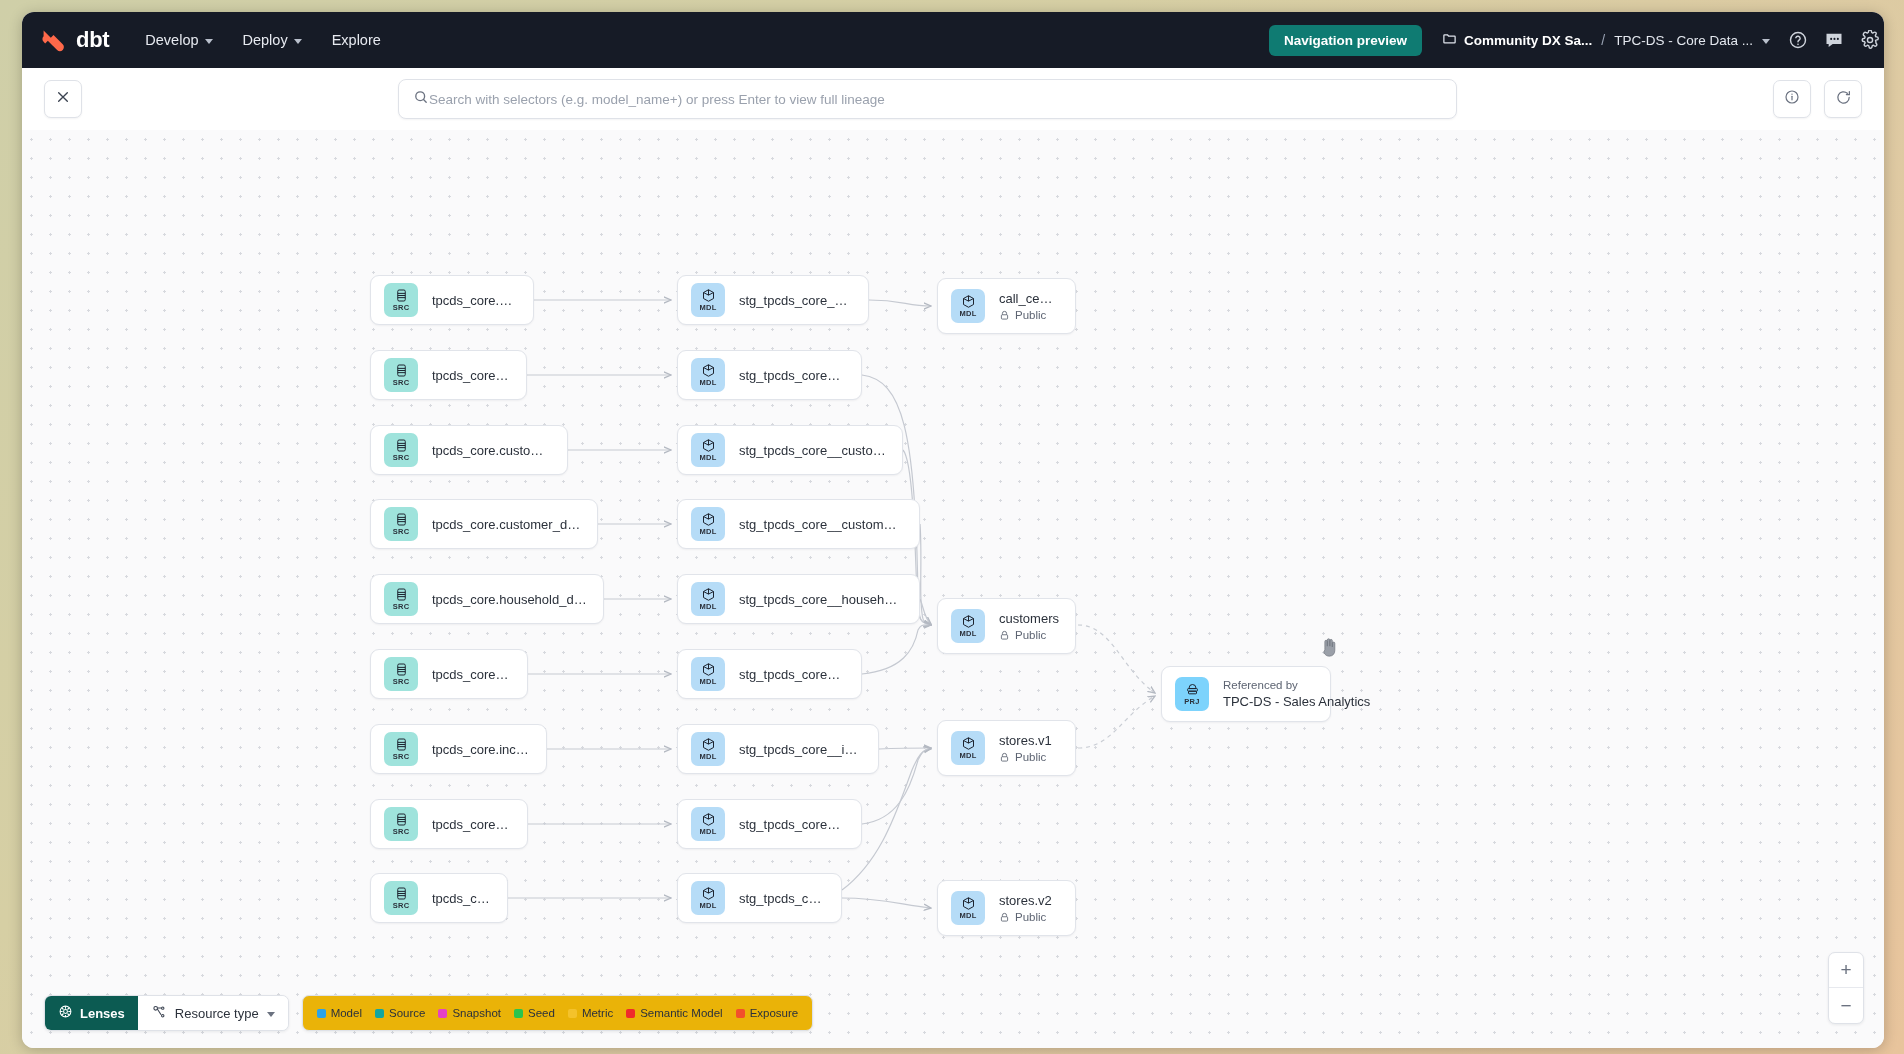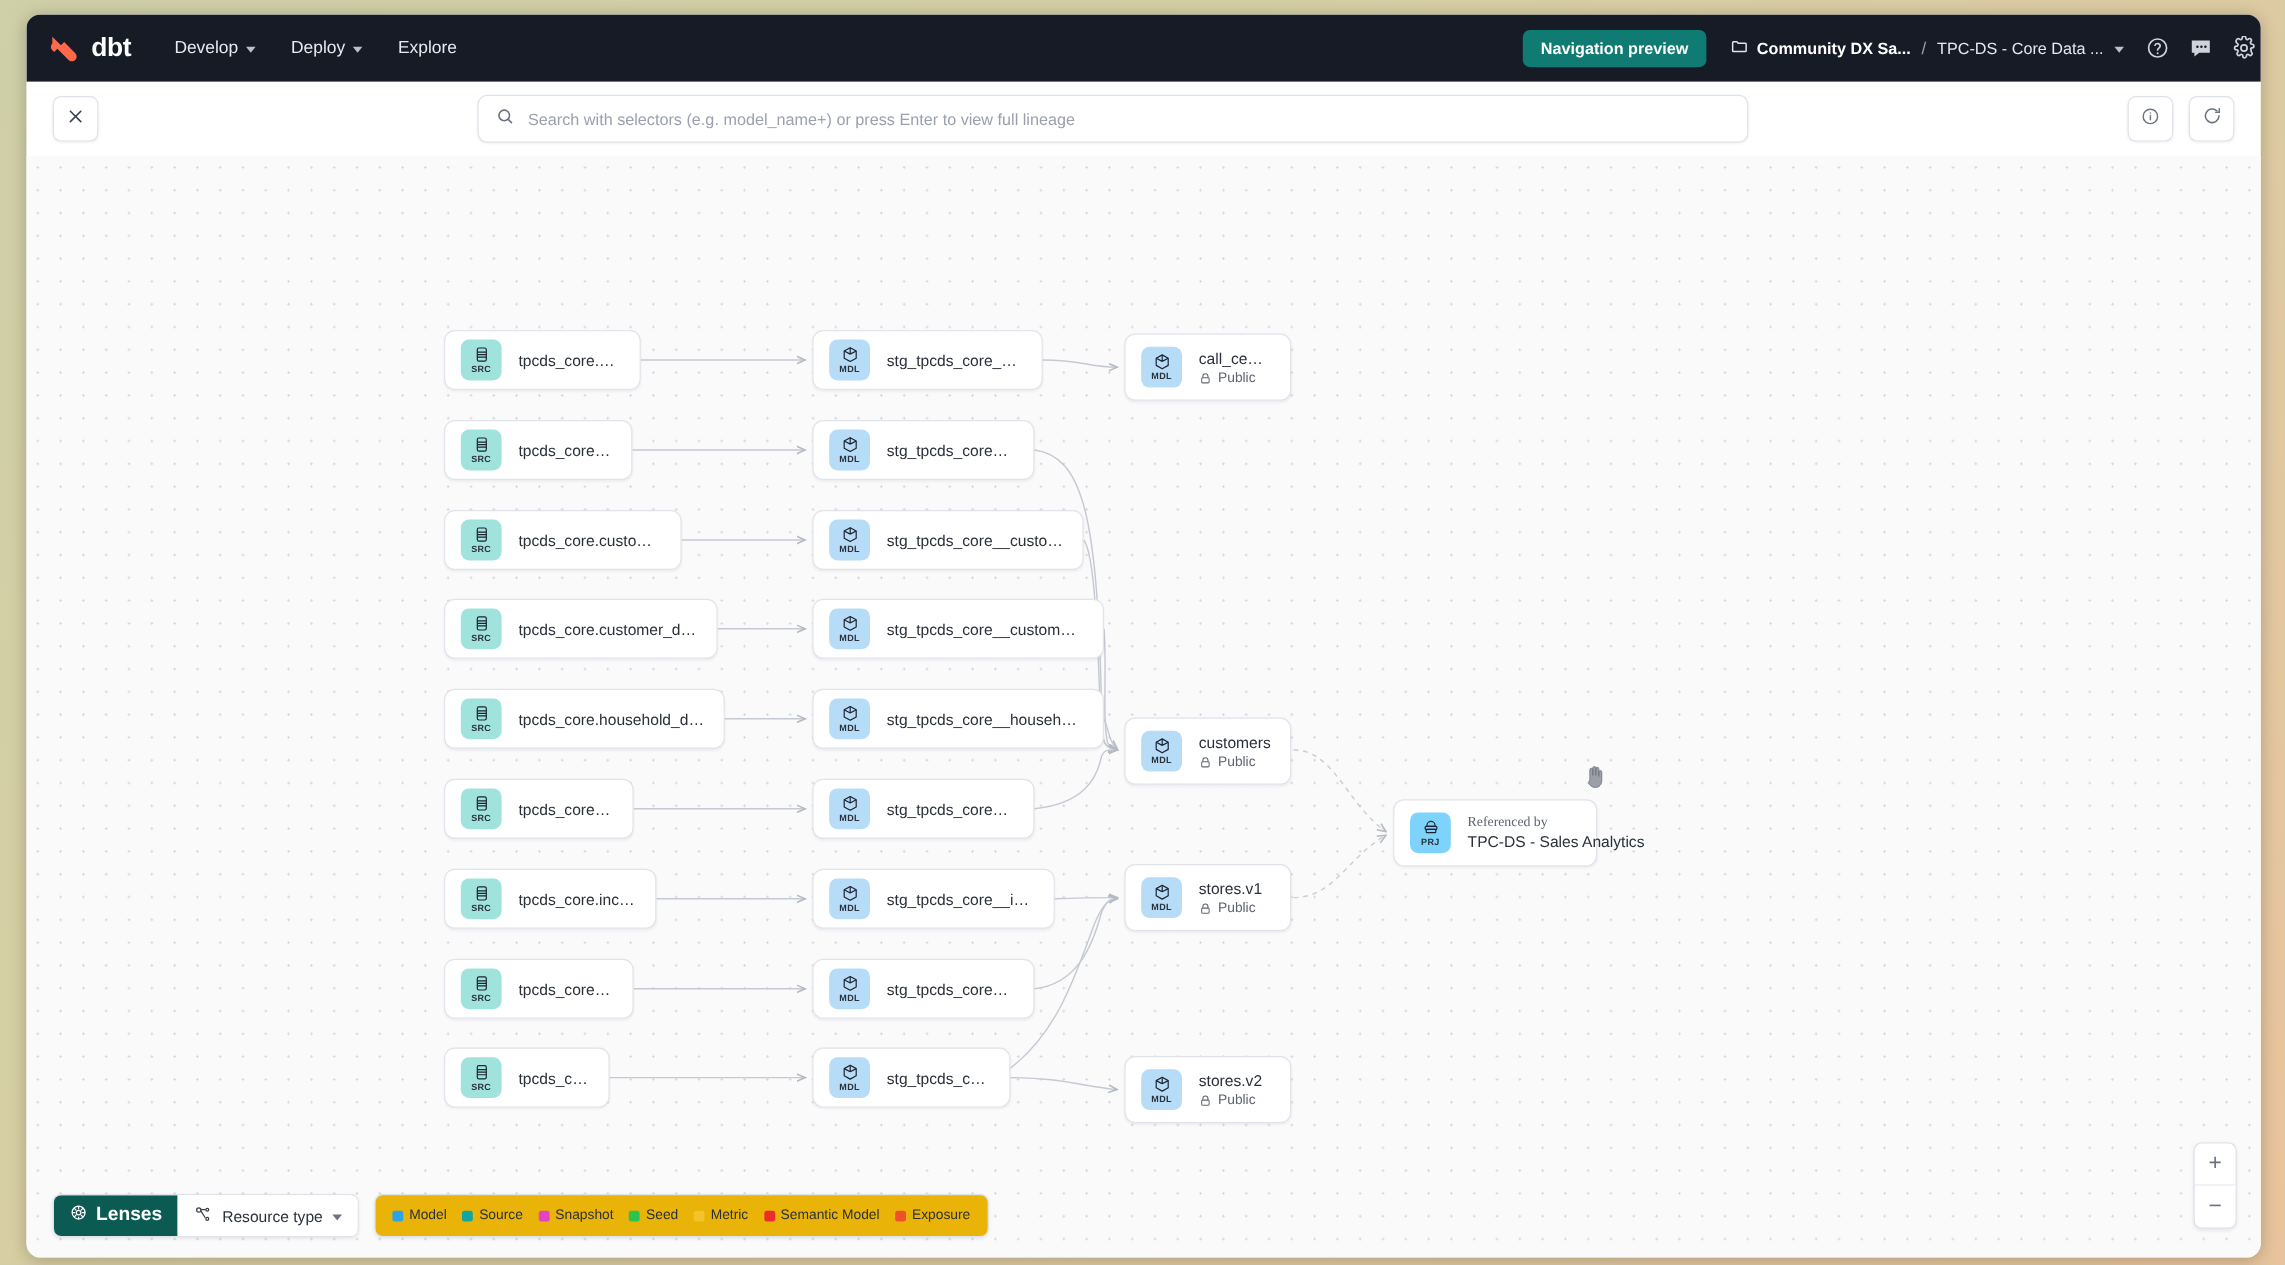--- a/index.html
+++ b/index.html
@@ -86,7 +86,7 @@
   .search-box {
     width: 1059px; height: 40px;
     background: #fff; border: 1px solid #dfe2e8; border-radius: 8px;
-    display: flex; align-items: center; gap: 11px; padding: 0 14px;
+    display: flex; align-items: center; gap: 0; padding: 0 14px;
     box-shadow: 0 1px 2px rgba(16,24,40,.05);
   }
   .search-box input {

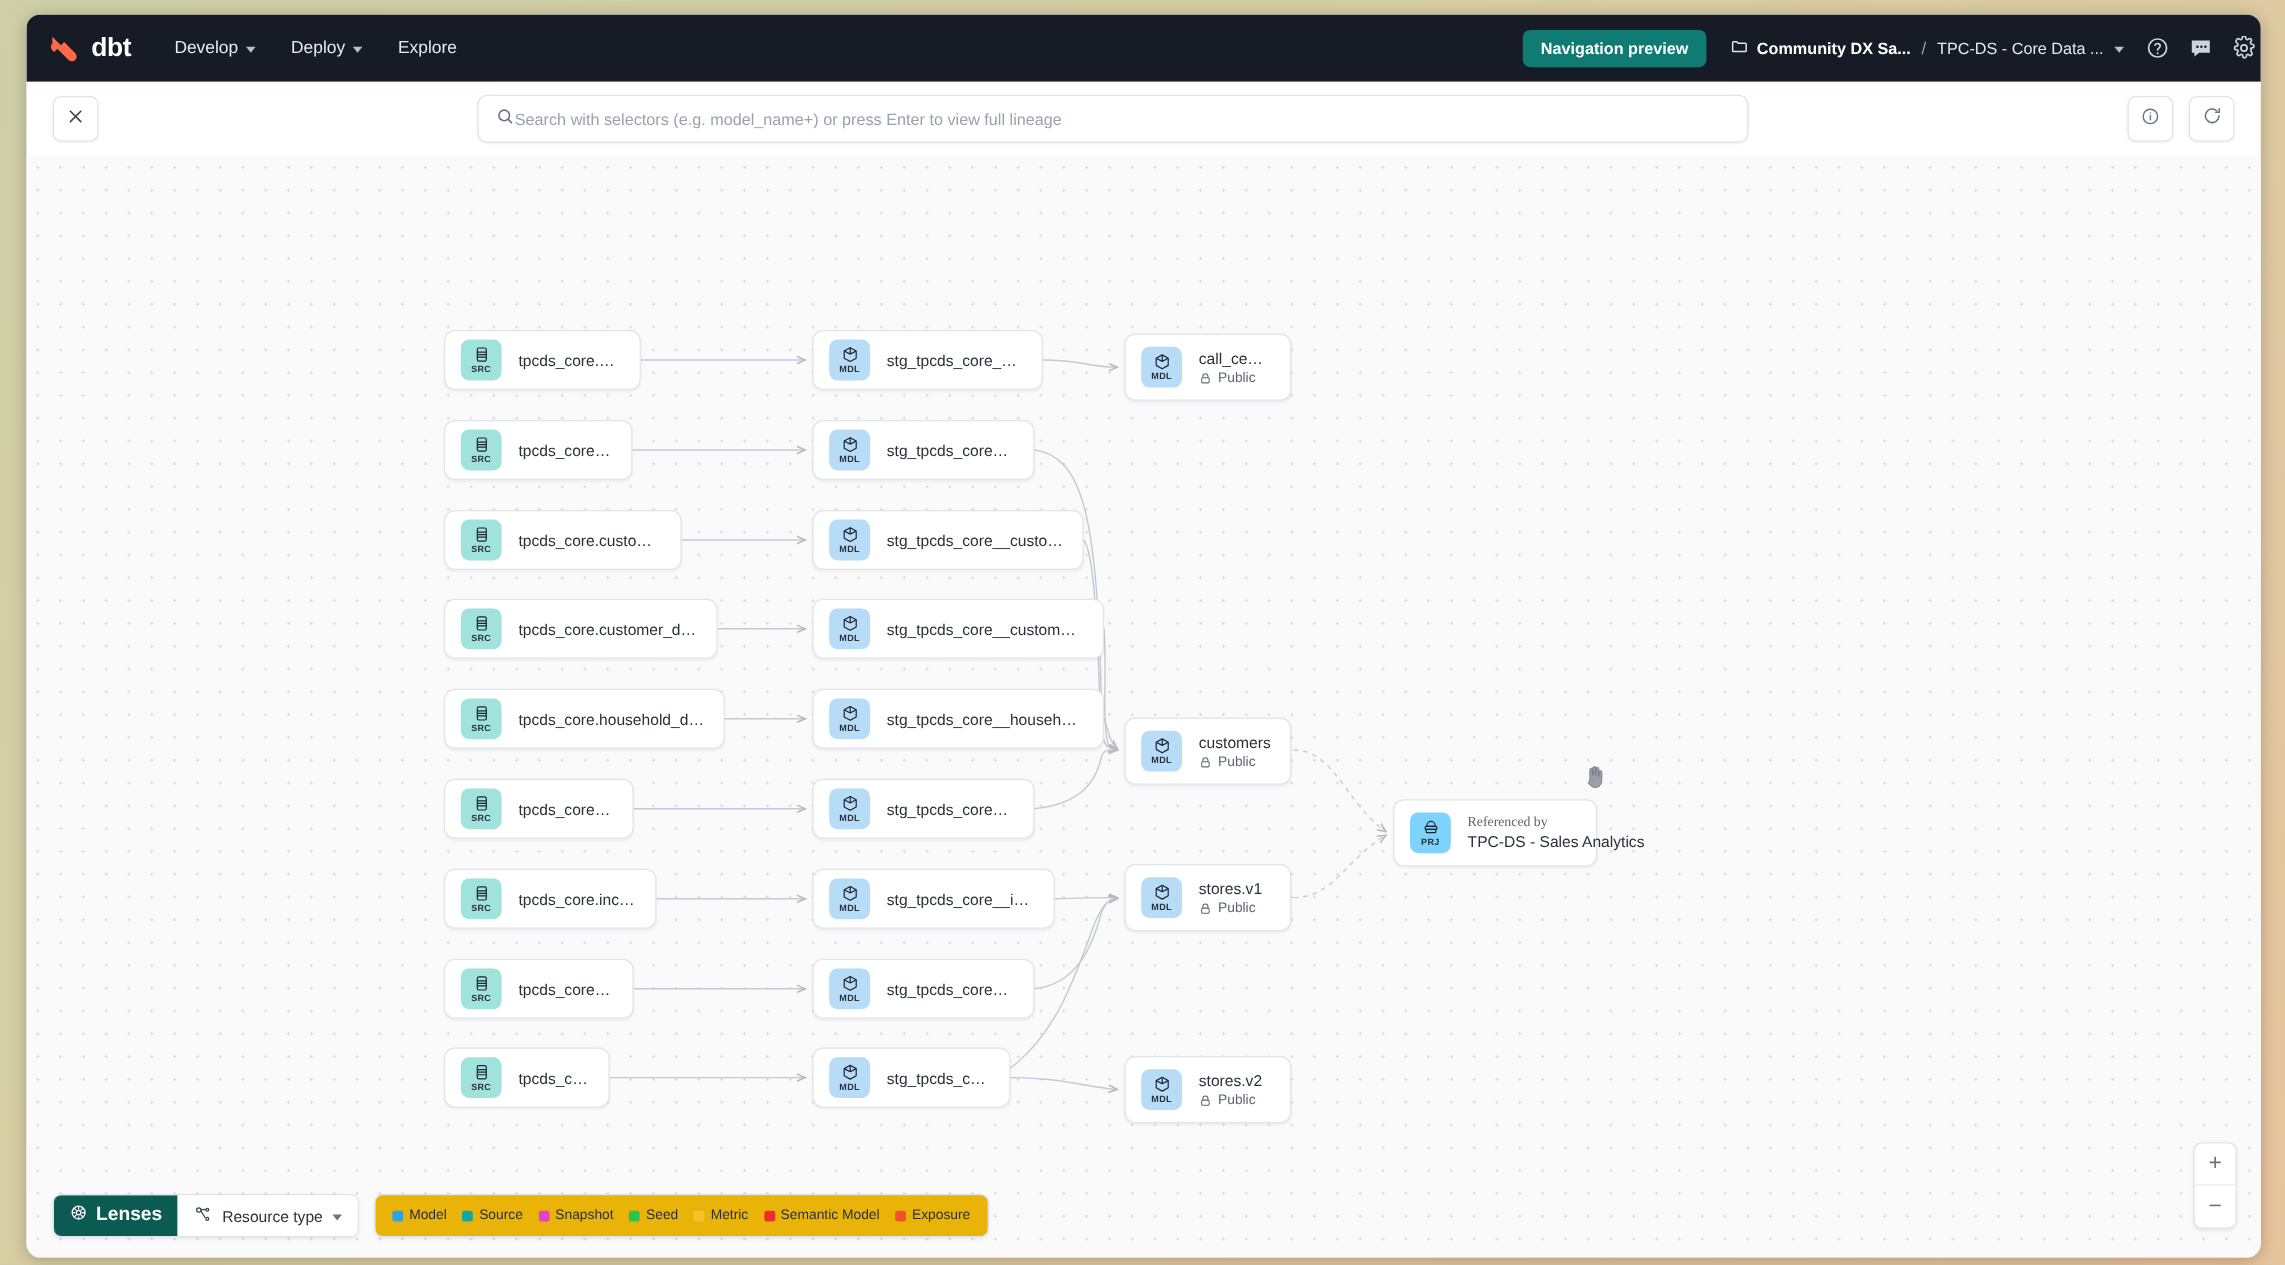--- a/index.html
+++ b/index.html
@@ -140,7 +140,7 @@
     font-size: 11.5px; color: #5d6472; display: flex; align-items: center; gap: 5px;
   }
   .node-sub svg { display: block; flex: 0 0 auto; }
-  .node-pre { font-size: 11.5px; color: #5d6472; font-family: Liberation Serif, serif; }
+  .node-pre { font-size: 11.5px; color: #5d6472; }
   .node-big { font-size: 13px; color: #2b313b; white-space: nowrap; }
 
   

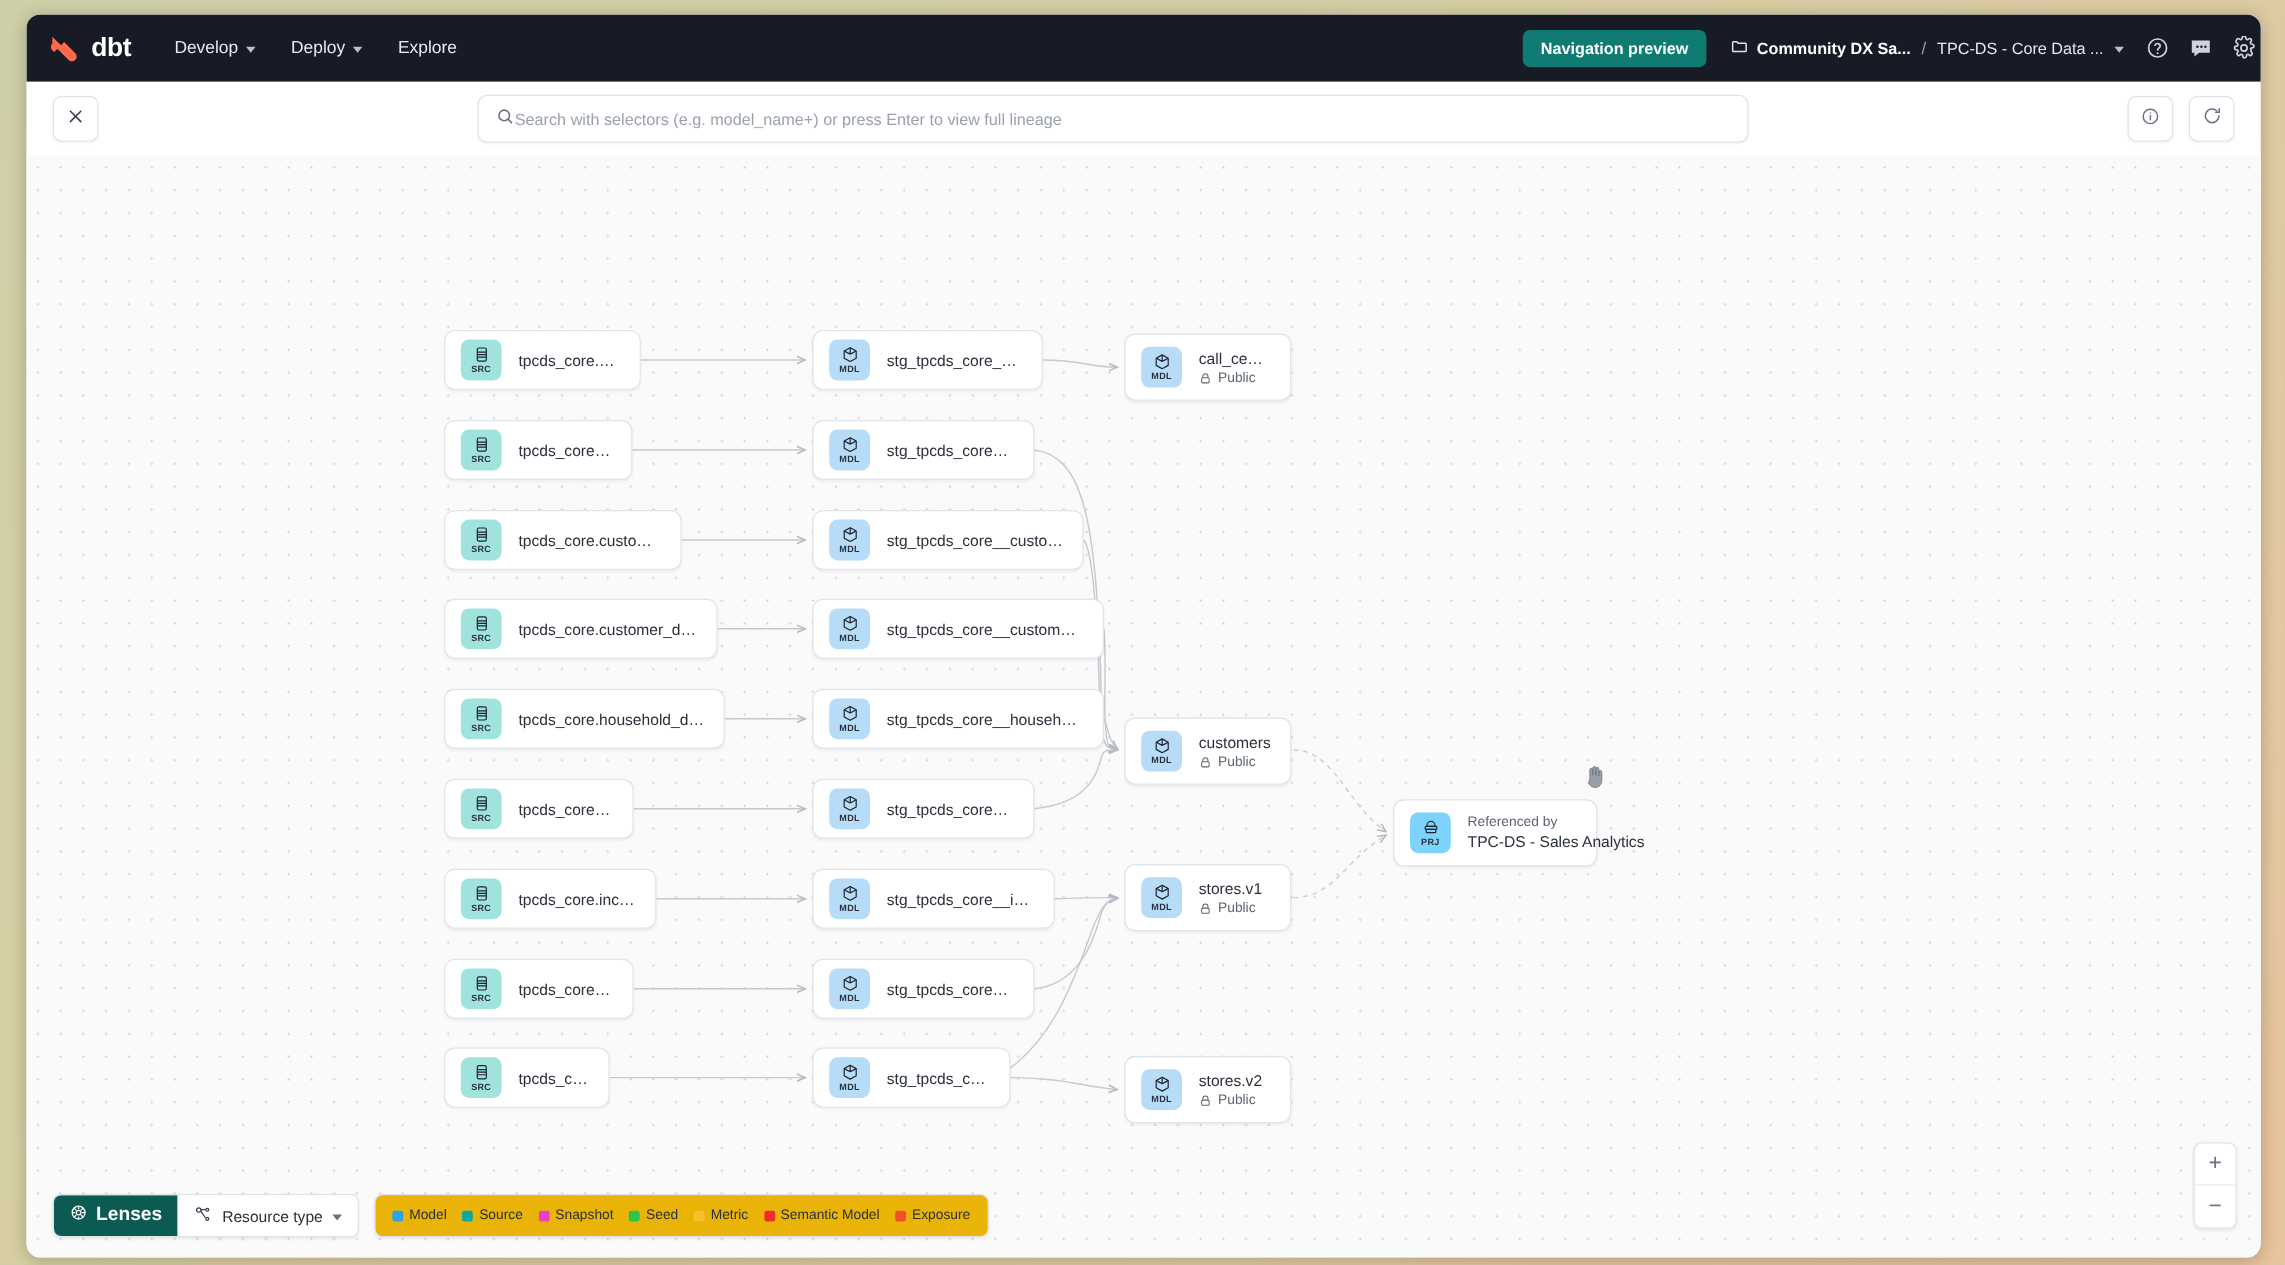--- a/index.html
+++ b/index.html
@@ -158,7 +158,7 @@
   }
   .lens-btn {
     background: #0c5b52; color: #fff; display: flex; align-items: center; gap: 7px;
-    padding: 0 13px; font-size: 16px; font-weight: 600; cursor: pointer;
+    padding: 0 13px; font-size: 13px; font-weight: 600; cursor: pointer;
   }
   .restype-btn {
     display: flex; align-items: center; gap: 8px; padding: 0 13px;

